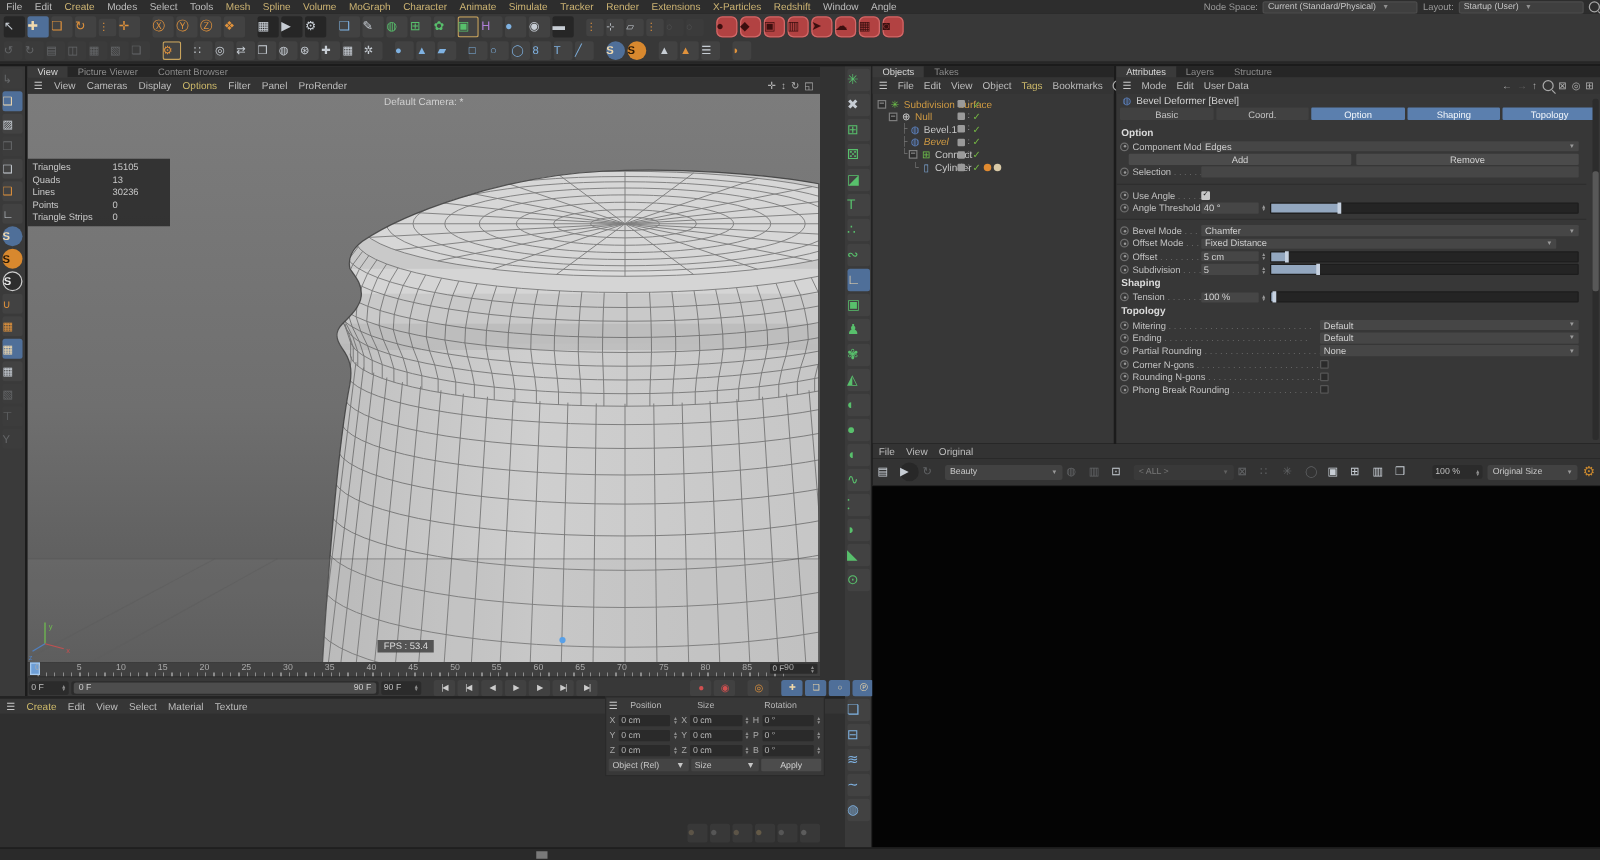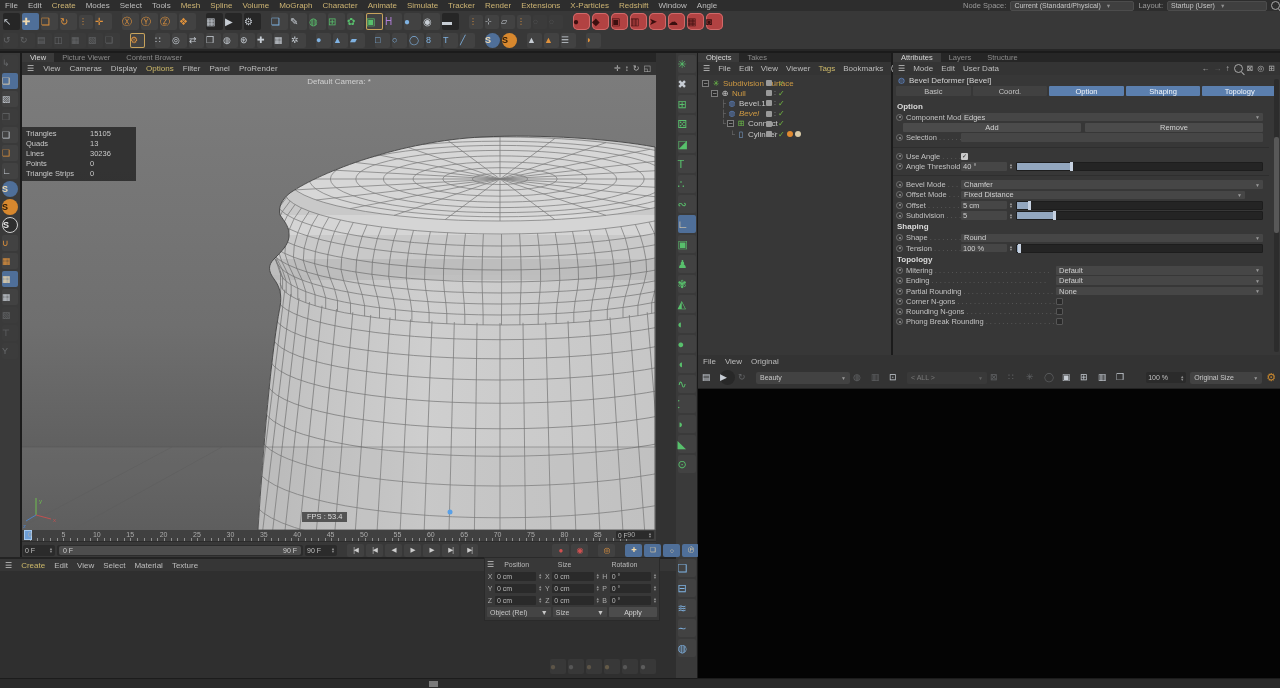--- a/index.html
+++ b/index.html
@@ -769,7 +769,7 @@
           <span class="mi">File</span>
           <span class="mi">Edit</span>
           <span class="mi">View</span>
-          <span class="mi">Viewer</span>
+          <span class="mi">Object</span>
           <span class="mi y">Tags</span>
           <span class="mi">Bookmarks</span>
         </span>

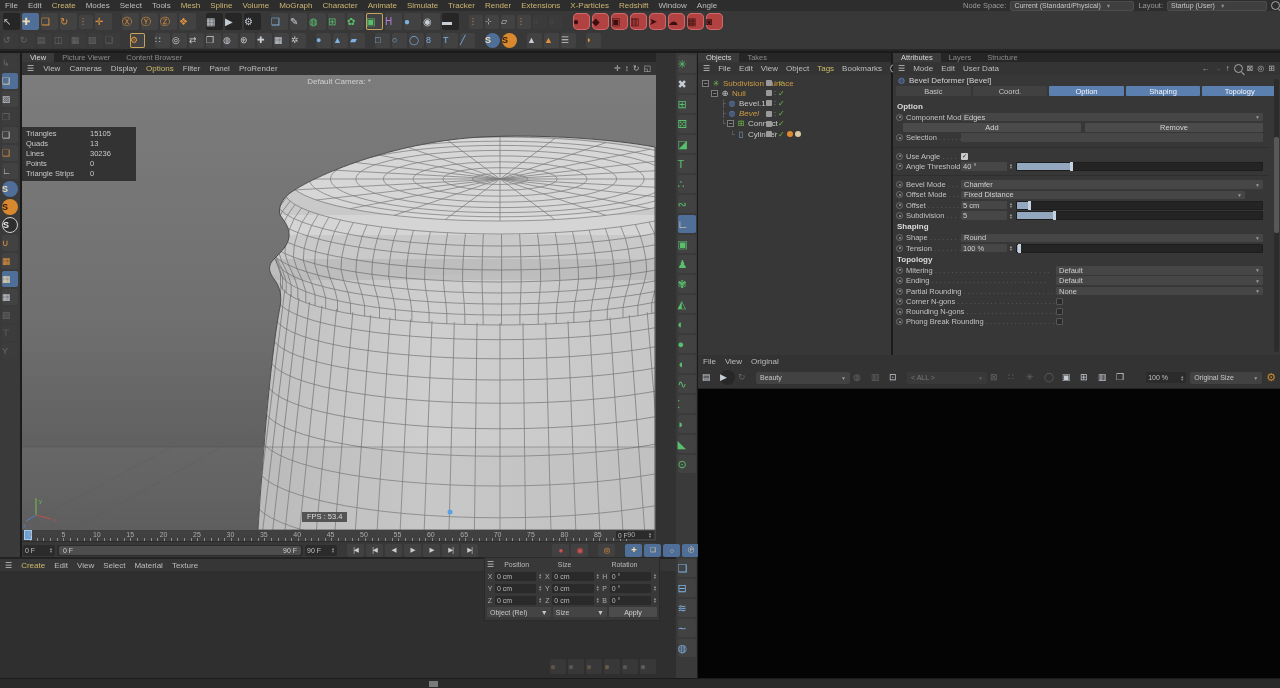--- a/index.html
+++ b/index.html
@@ -965,14 +965,6 @@
         <div class="ahead">Shaping</div>
         <div class="arow">
           <span class="adot"></span>
-          <span class="albl" style="width: 55px;">Shape</span>
-          <span class="add" style="margin-right: 6px;">
-            <span>Round</span>
-            <span class="car">▼</span>
-          </span>
-        </div>
-        <div class="arow">
-          <span class="adot"></span>
           <span class="albl" style="width: 55px;">Tension</span>
           <span class="ainp">100 %</span>
           <span class="astep">

